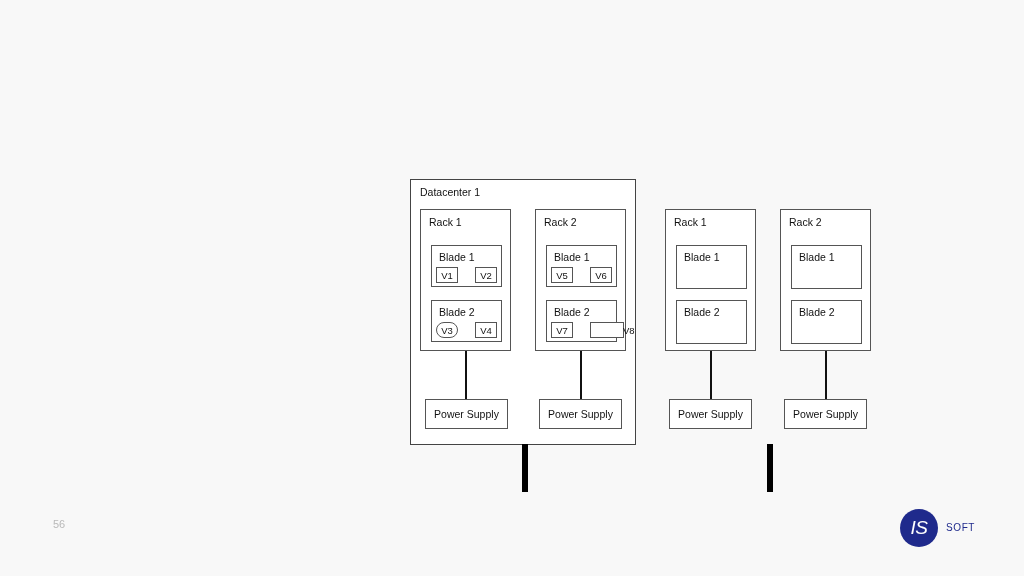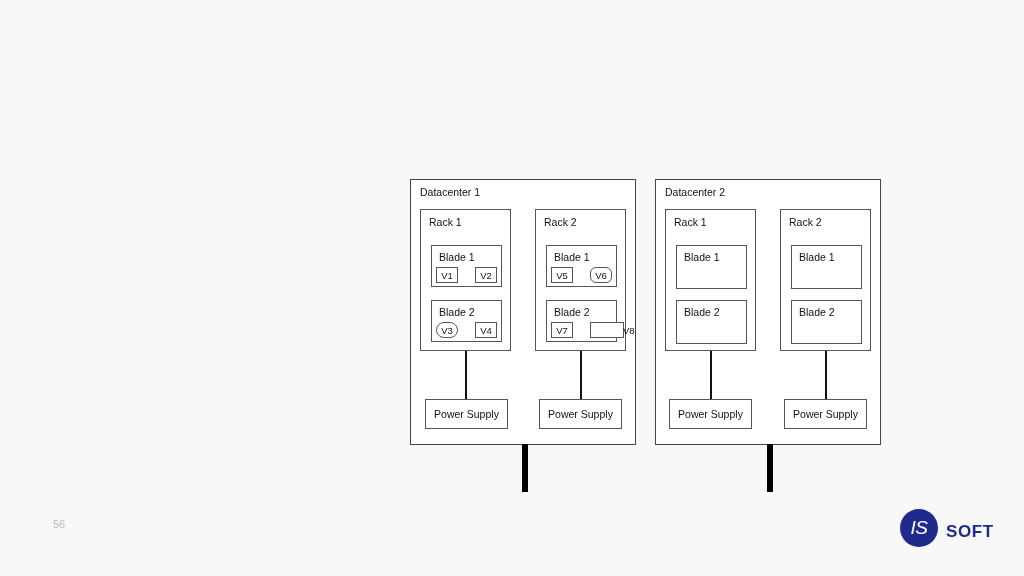--- a/index.html
+++ b/index.html
@@ -210,9 +210,6 @@
     <div class="conn" style="left:572px; top:312px; height:48px;"></div>
     <div class="ps" style="left:531px; top:360px; width:83px; height:30px;">Power Supply</div>
 
-    <div class="box dc" style="left:647px; top:140px; width:226px; height:266px;">
-      <div class="dc-label">Datacenter 2</div>
-    </div>
 
     <div class="box" style="left:657px; top:170px; width:91px; height:142px;">
       <div class="rack-label">Rack 1</div>

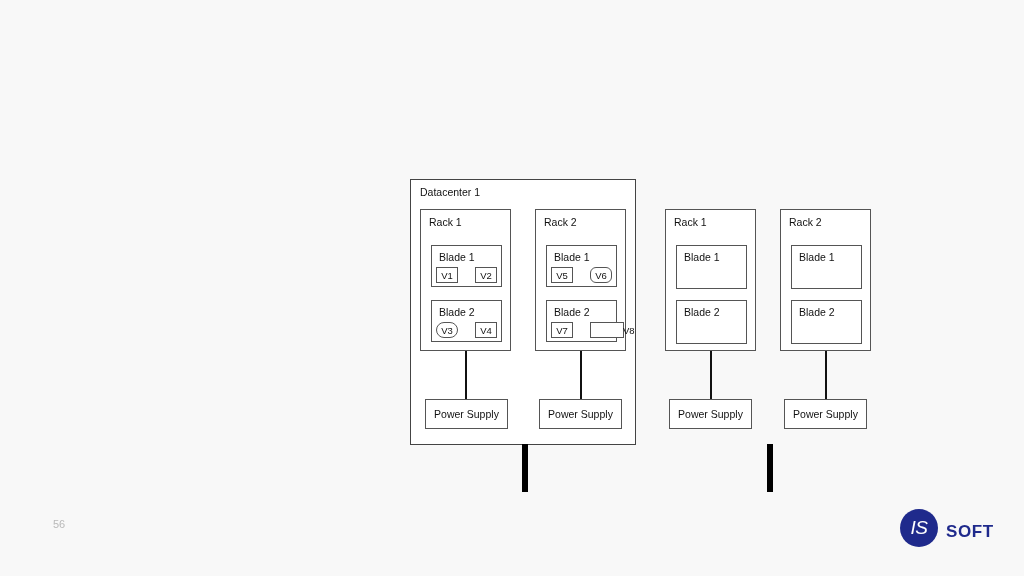--- a/index.html
+++ b/index.html
@@ -199,7 +199,7 @@
       <div class="blade-label">Blade 1</div>
     </div>
     <div class="vm" style="left:543px; top:228px; width:22px; height:16px;">V5</div>
-    <div class="vm" style="left:582px; top:228px; width:22px; height:16px;border-radius:6px;">V6</div>
+    <div class="vm" style="left:582px; top:228px; width:22px; height:16px;">V6</div>
 
     <div class="box" style="left:538px; top:261px; width:71px; height:42px;">
       <div class="blade-label">Blade 2</div>

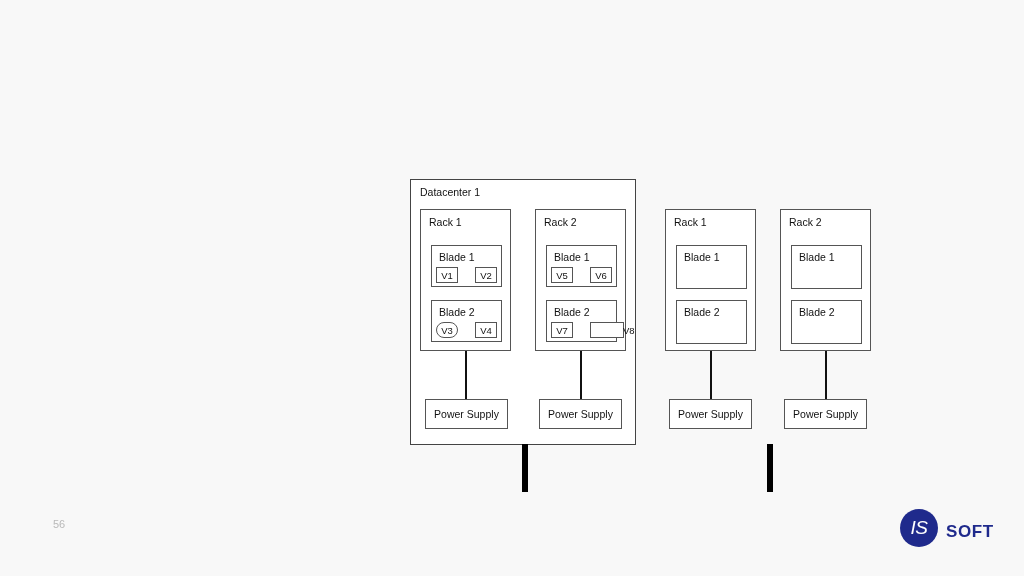--- a/index.html
+++ b/index.html
@@ -71,8 +71,8 @@
     position: absolute;
     left: 46px;
     top: 13px;
-    font-size: 17px;
-    font-weight: bold;
+    font-size: 10px;
+    font-weight: normal;
     color: #1f2a8c;
     letter-spacing: 0.6px;
   }

